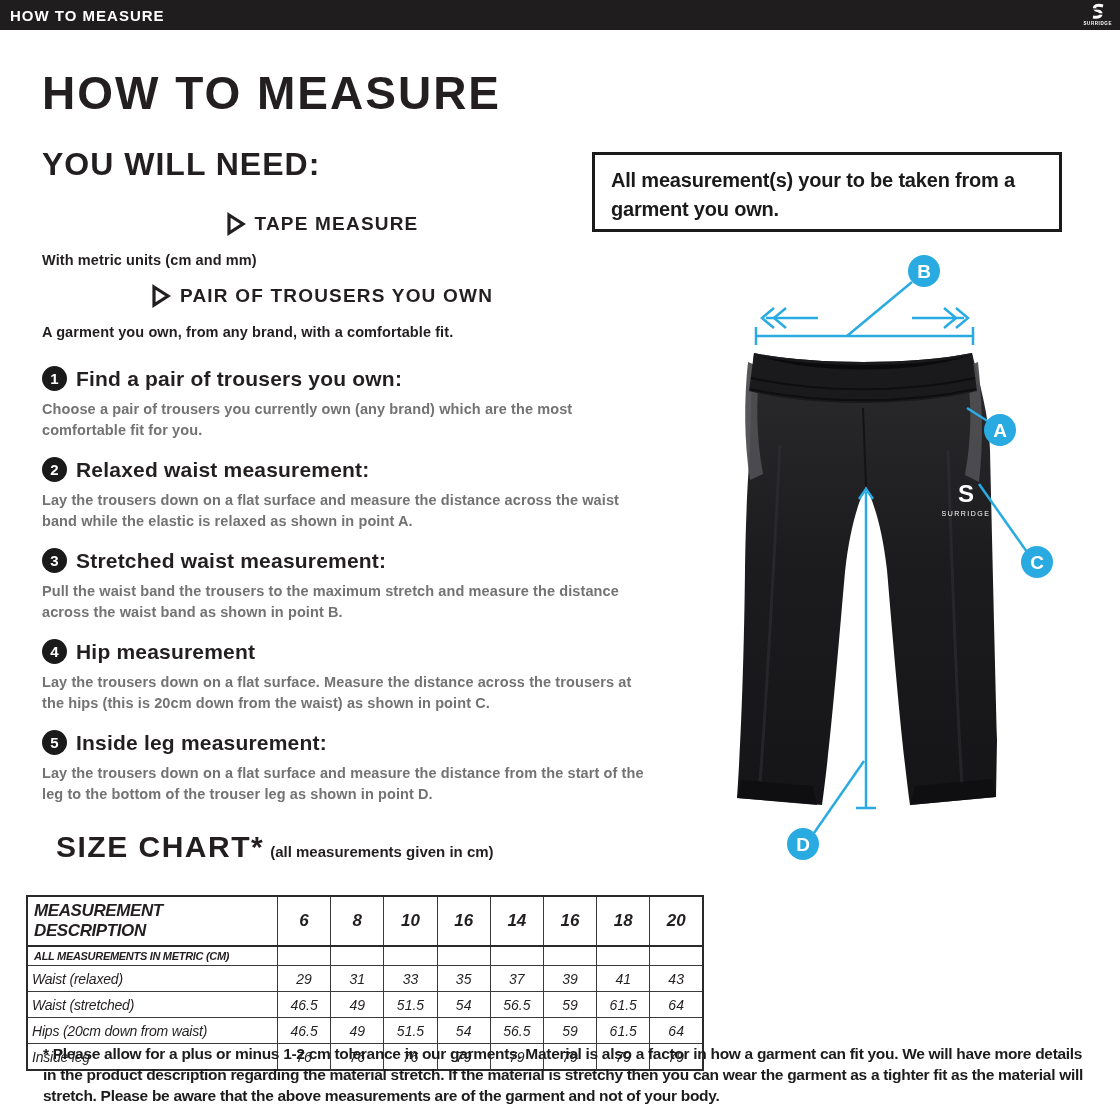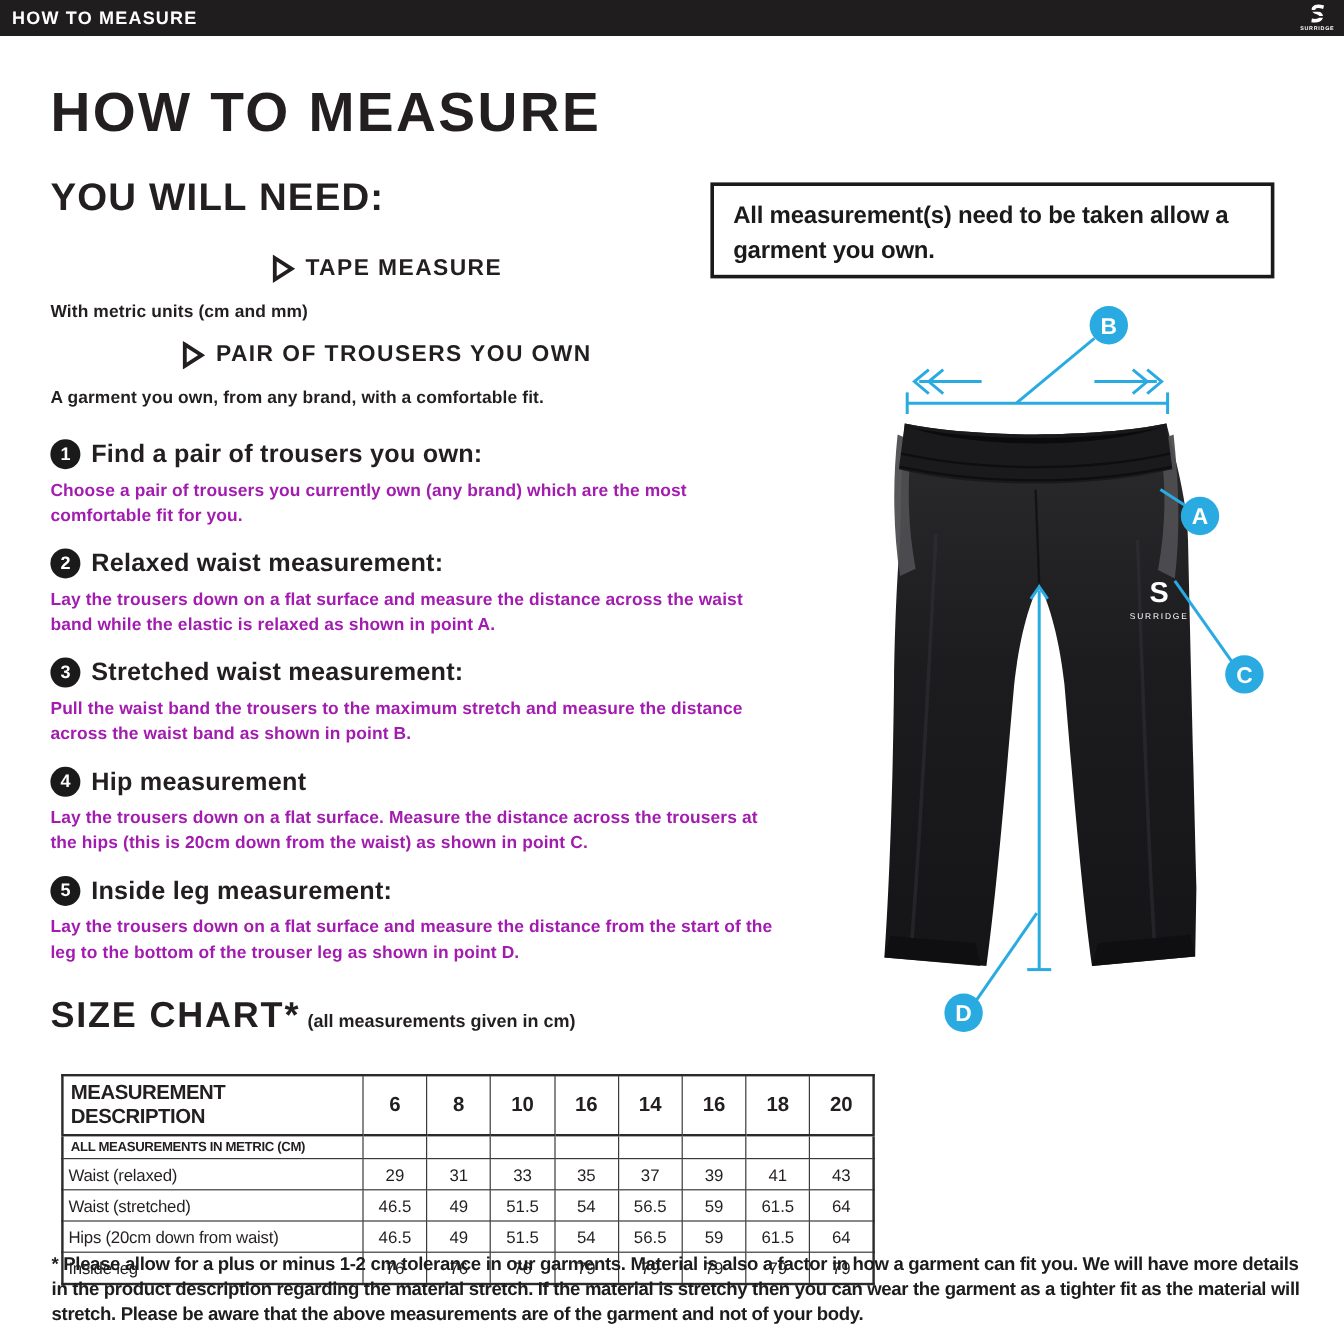--- a/index.html
+++ b/index.html
@@ -105,7 +105,7 @@
     <div class="need-desc">A garment you own, from any brand, with a comfortable fit.</div>
   </div>
 
-  <div class="notice">All measurement(s) need to be taken allow a garment you own.</div>
+  <div class="notice">All measurement(s) your to be taken from a garment you own.</div>
 
   <div class="step" id="step-0">
     <div class="step-head">

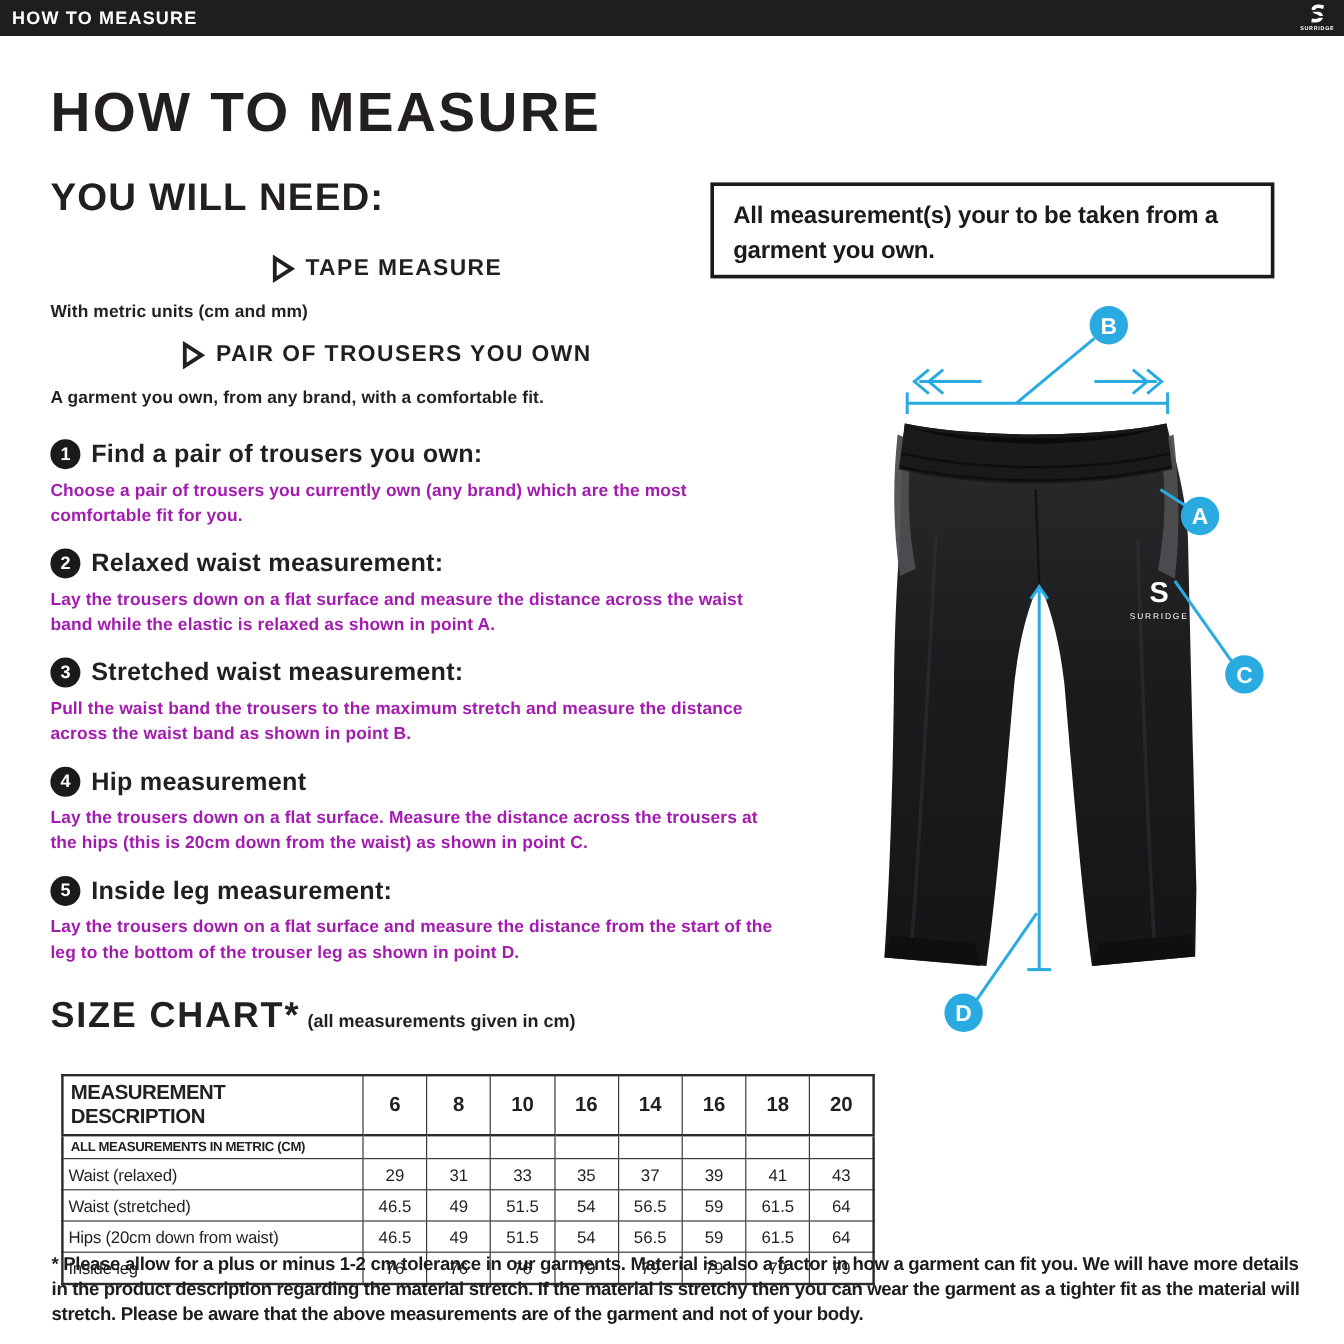--- a/index.html
+++ b/index.html
@@ -36,7 +36,7 @@
   .badge{width:25px;height:25px;border-radius:50%;background:#1a1a1a;color:#fff;flex:0 0 25px;
          display:flex;align-items:center;justify-content:center;font-size:15px;font-weight:bold;}
   .step-title{font-size:21px;font-weight:bold;letter-spacing:.2px;}
-  .step-body{margin:8px 0 0 0;font-size:14.5px;font-weight:bold;line-height:21px;color:#a21caf;letter-spacing:.1px;}
+  .step-body{margin:8px 0 0 0;font-size:14.5px;font-weight:bold;line-height:21px;color:#737373;letter-spacing:.1px;}
   #step-0{top:366px;} #step-1{top:457px;} #step-2{top:548px;} #step-3{top:639px;} #step-4{top:730px;}
 
   

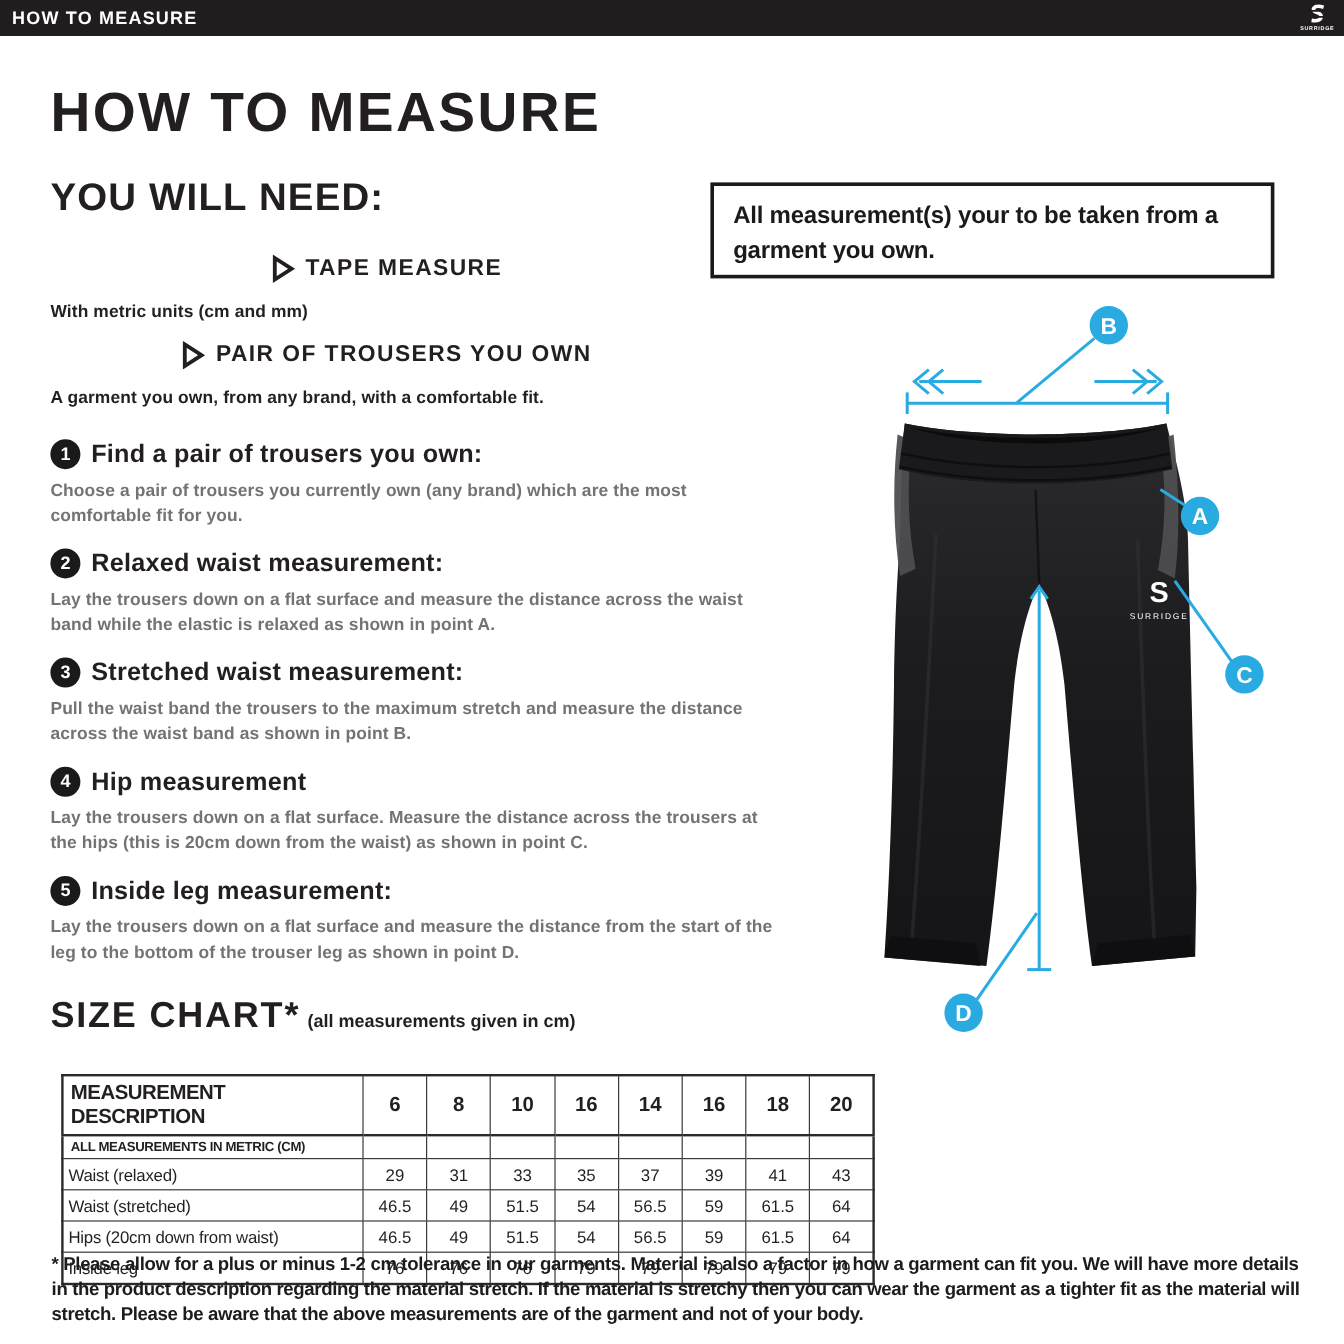--- a/index.html
+++ b/index.html
@@ -40,7 +40,7 @@
   #step-0{top:366px;} #step-1{top:457px;} #step-2{top:548px;} #step-3{top:639px;} #step-4{top:730px;}
 
   
-  .sc-heading{position:absolute;left:42px;top:830px;}
+  .sc-heading{position:absolute;left:56px;top:830px;}
   .sc-title{font-size:30px;font-weight:bold;letter-spacing:1.5px;}
   .sc-sub{font-size:15px;font-weight:bold;margin-left:6px;}
   table.size{position:absolute;left:51px;top:895px;border-collapse:collapse;table-layout:fixed;

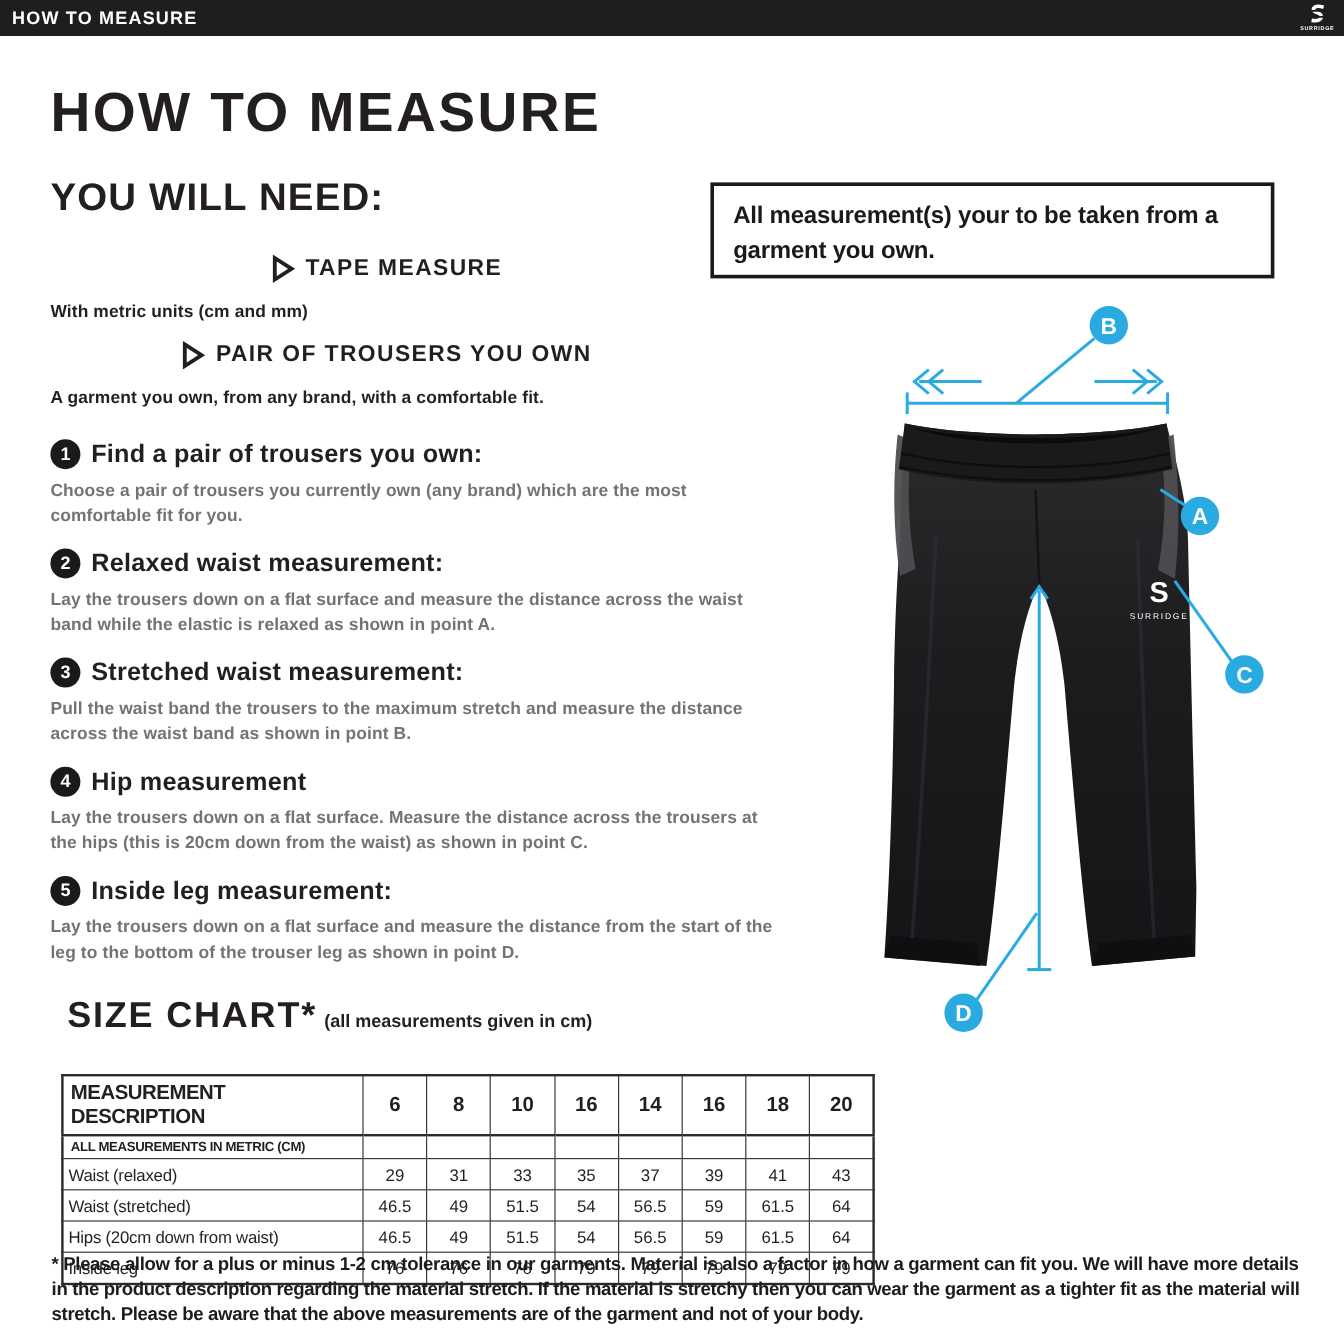--- a/index.html
+++ b/index.html
@@ -43,8 +43,8 @@
   .sc-heading{position:absolute;left:56px;top:830px;}
   .sc-title{font-size:30px;font-weight:bold;letter-spacing:1.5px;}
   .sc-sub{font-size:15px;font-weight:bold;margin-left:6px;}
-  table.size{position:absolute;left:51px;top:895px;border-collapse:collapse;table-layout:fixed;
-             width:678px;background:#fff;}
+  table.size{position:absolute;left:26px;top:895px;border-collapse:collapse;table-layout:fixed;
+             width:678px;background:#fff;font-style:italic;}
   table.size,table.size td,table.size th{border:1px solid #3a3a3a;}
   table.size{border:2px solid #2a2a2a;}
   table.size th{border-bottom:2px solid #2a2a2a;}

